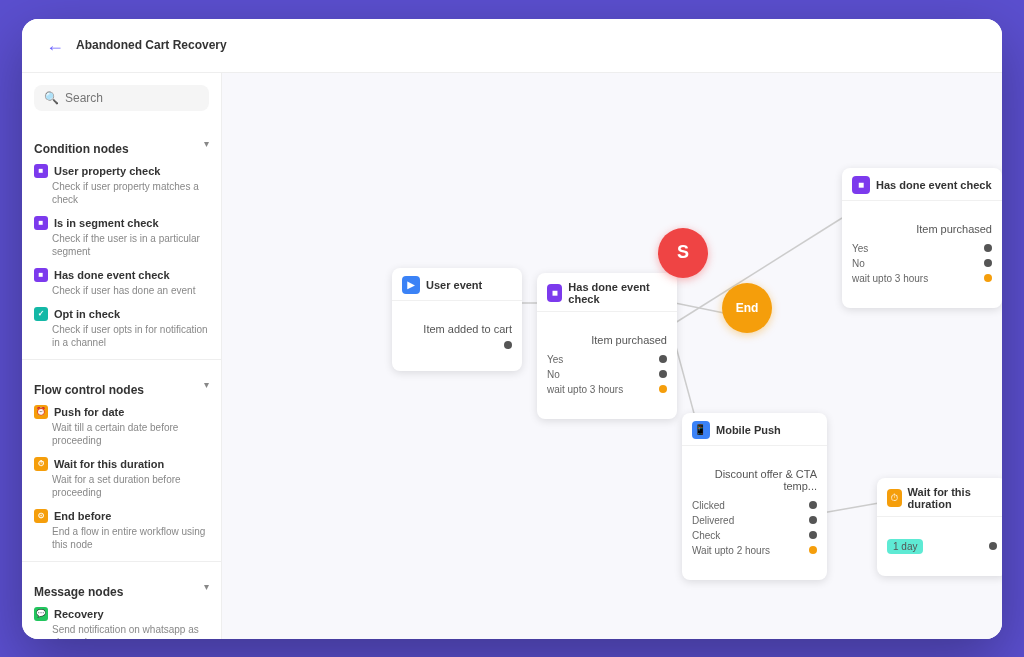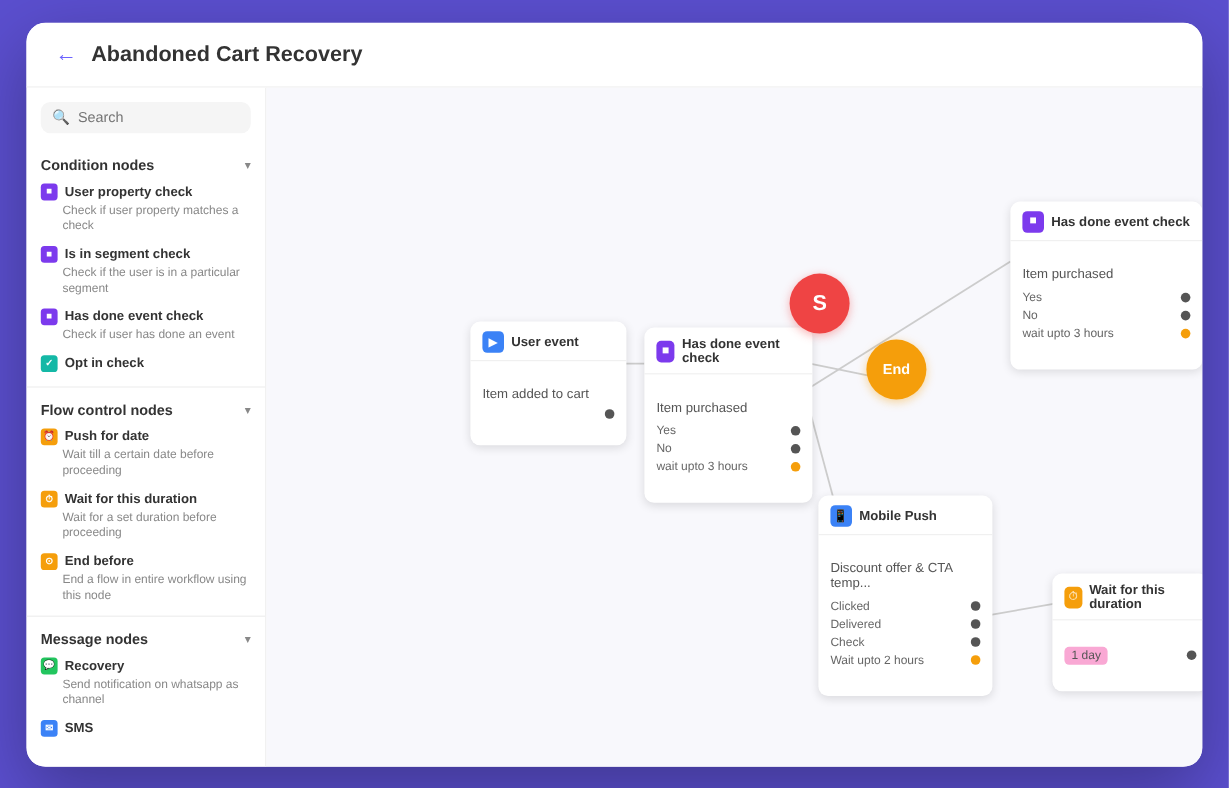--- a/index.html
+++ b/index.html
@@ -35,7 +35,7 @@
       cursor: pointer;
     }
     .header-title {
-      font-size: 18px;
+      font-size: 12px;
       font-weight: 600;
       color: #333;
     }

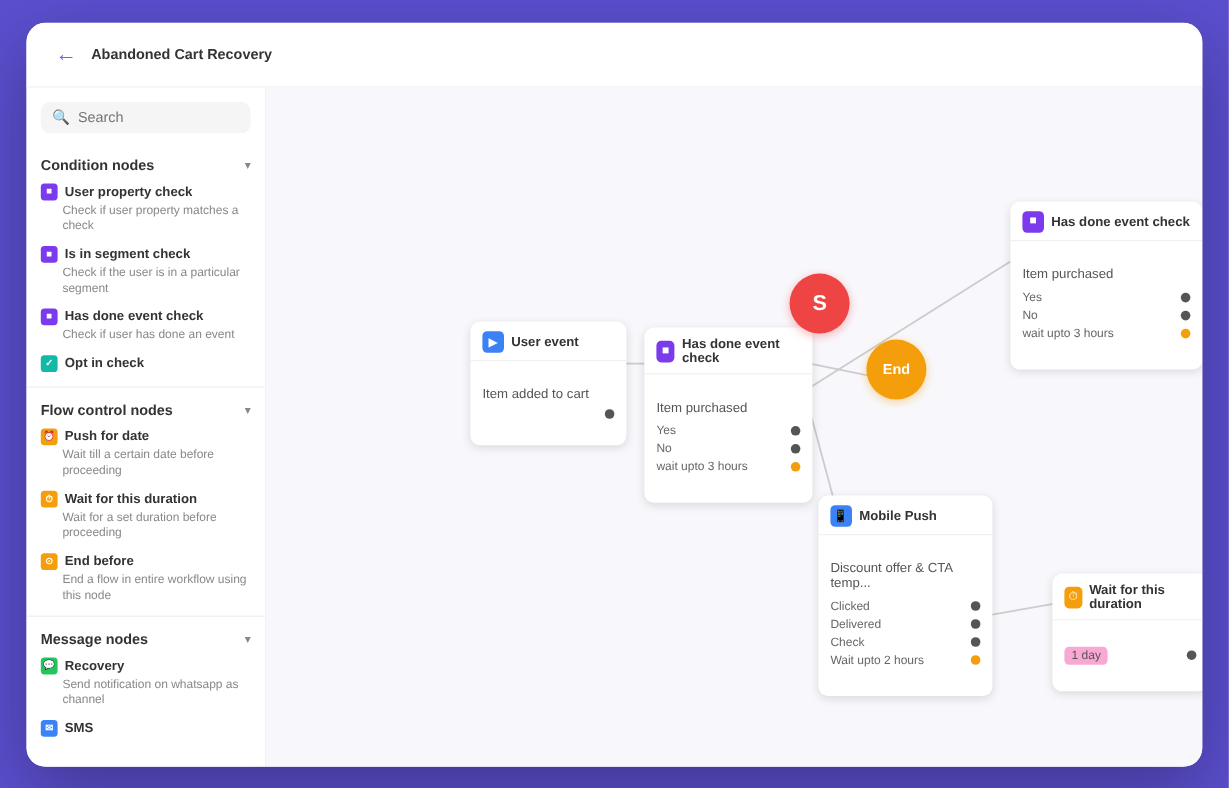--- a/index.html
+++ b/index.html
@@ -84,6 +84,7 @@
       font-size: 12px;
       font-weight: 600;
       color: #333;
+      margin-top: 11px;
     }
     .chevron-icon {
       color: #888;

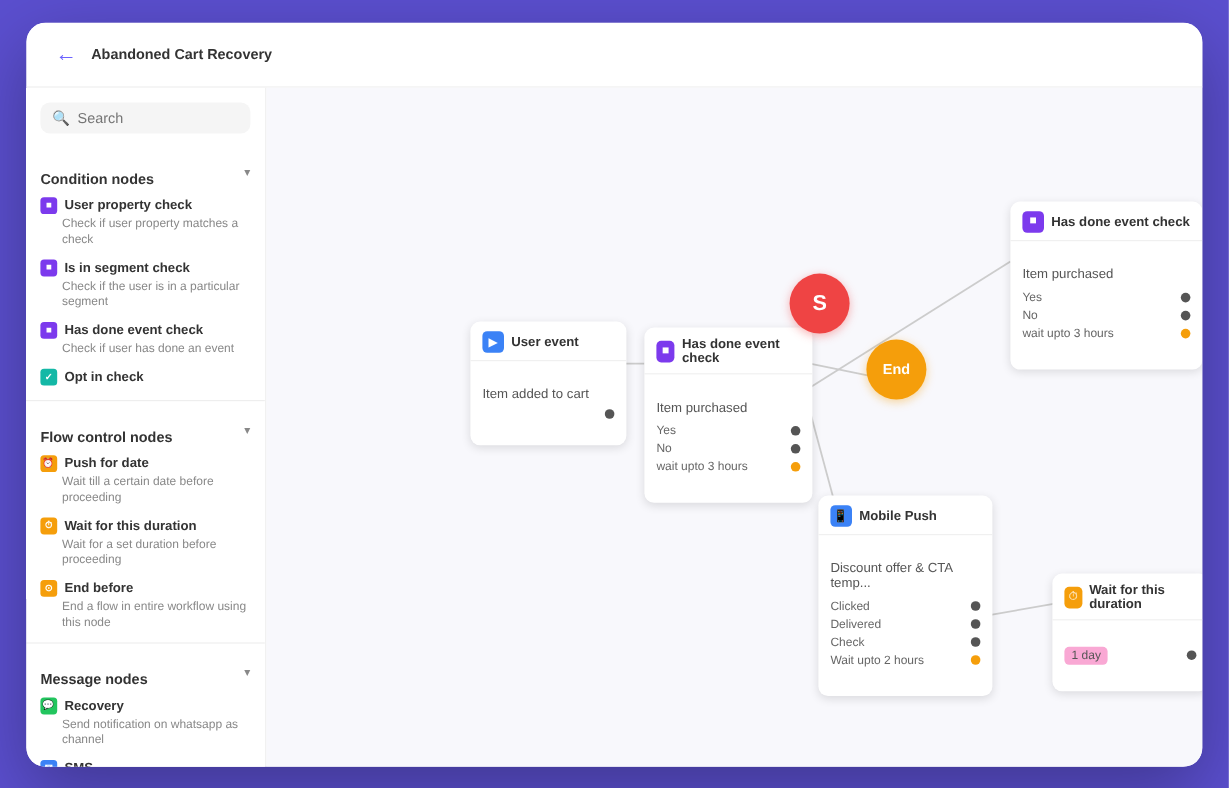--- a/index.html
+++ b/index.html
@@ -163,6 +163,7 @@
     }
     .flow-node-body {
       padding: 22px 10px;
+      text-align: right;
     }
     .flow-node-value {
       font-size: 11px;

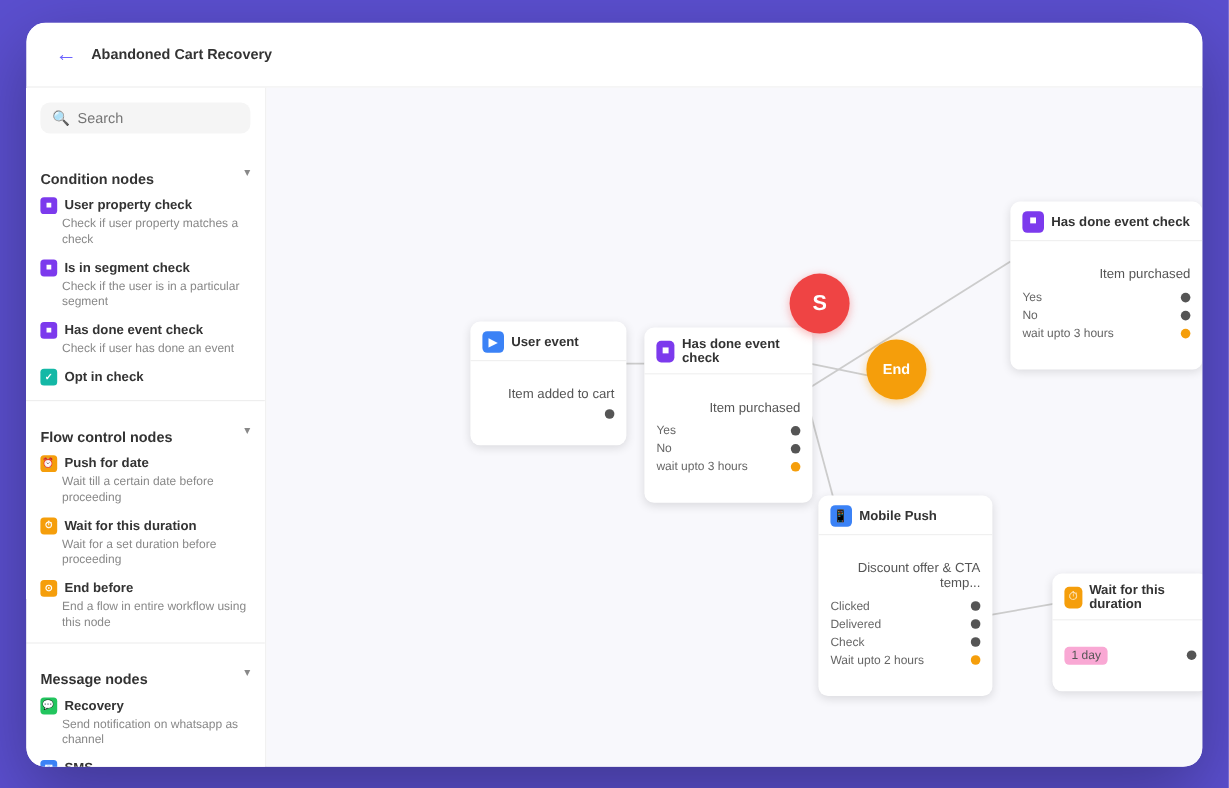--- a/index.html
+++ b/index.html
@@ -285,6 +285,7 @@
           <span class="node-icon icon-teal">✓</span>
           <span>Opt in check</span>
         </div>
+        <div class="node-item-desc">Check if user opts in for notification in a channel</div>
       </div>
 
       <div class="section-divider"></div>

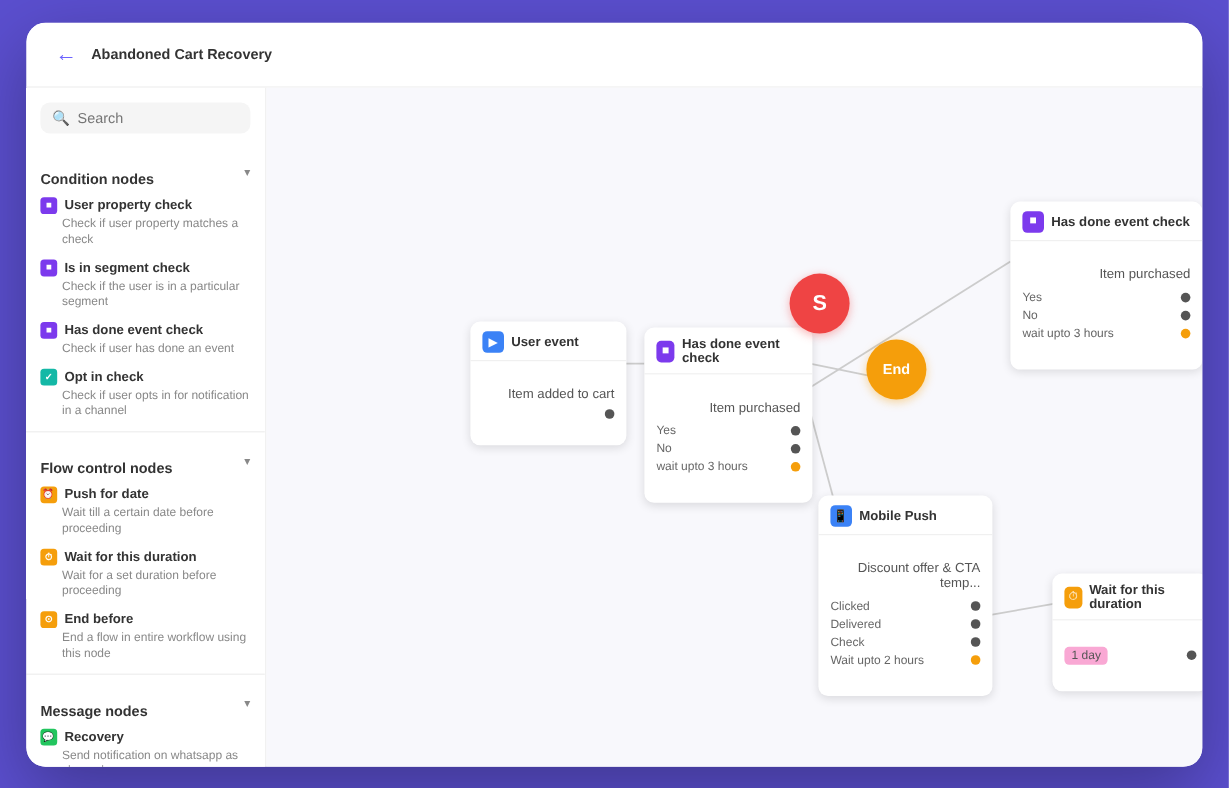--- a/index.html
+++ b/index.html
@@ -217,7 +217,7 @@
       box-shadow: 0 2px 8px rgba(239,68,68,0.4);
     }
     .flow-input-value {
-      background: #f9a8d4;
+      background: #5eead4;
       border-radius: 4px;
       padding: 2px 6px;
       font-size: 10px;

